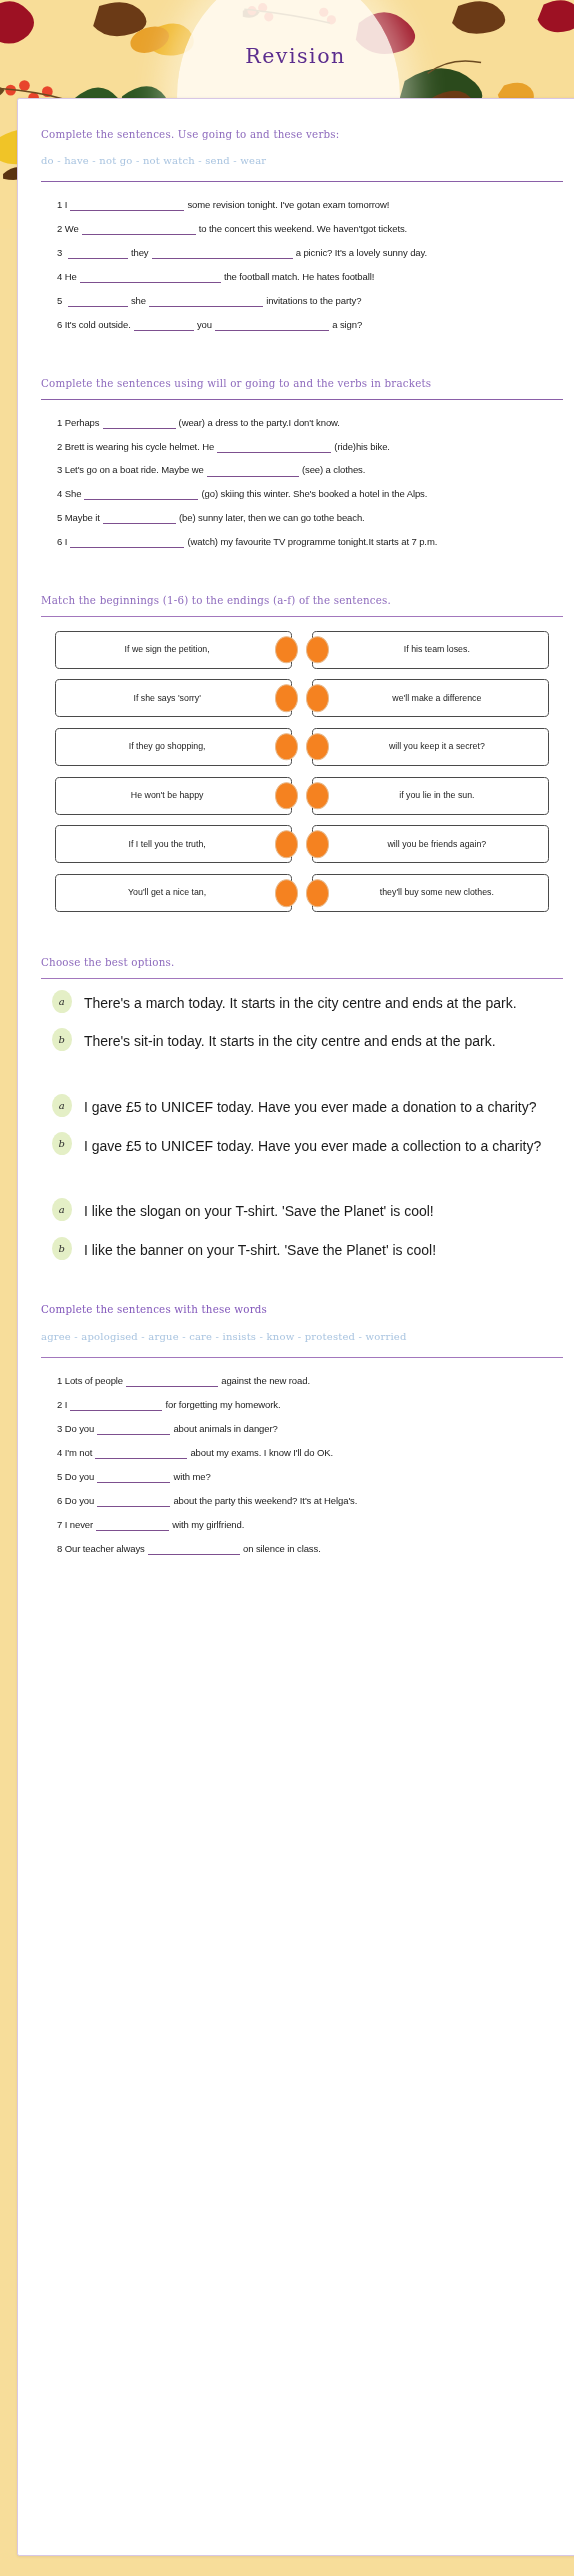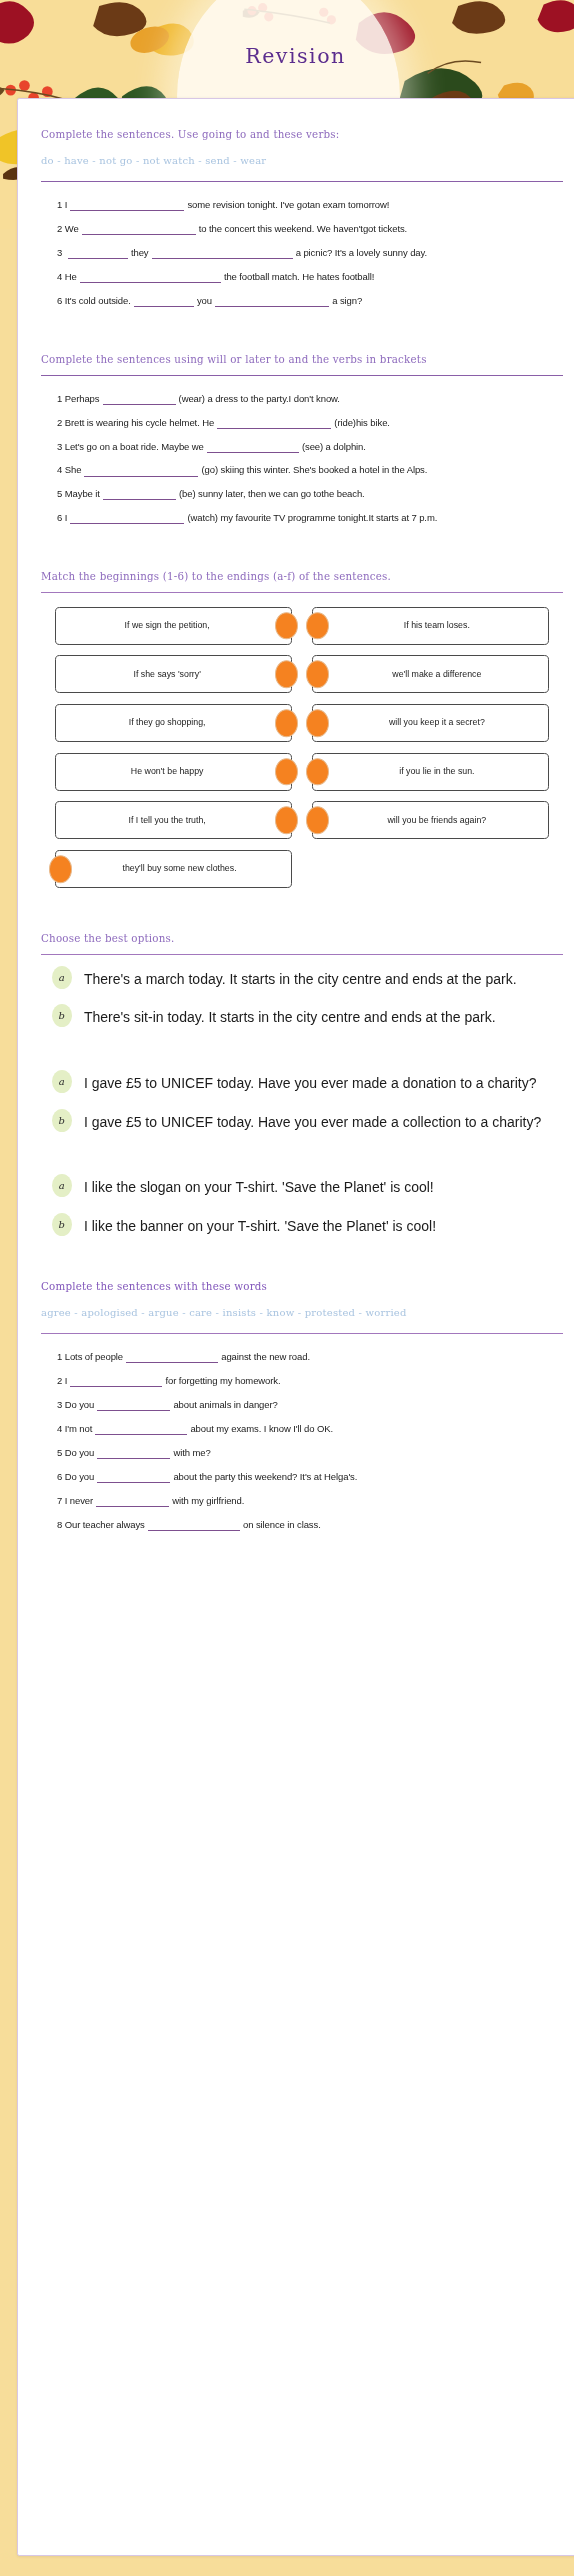--- a/index.html
+++ b/index.html
@@ -254,6 +254,7 @@
         <p class="qline"><span>2</span>&nbsp;<span>We</span><span class="gap w5"></span><span>to the concert this weekend. We haven'tgot tickets.</span></p>
         <p class="qline"><span>3</span>&nbsp;<span class="gap w2"></span><span>they</span><span class="gap w6"></span><span>a picnic? It's a lovely sunny day.</span></p>
         <p class="qline"><span>4</span>&nbsp;<span>He</span><span class="gap w6"></span><span>the football match. He hates football!</span></p>
+        <p class="qline"><span>5</span>&nbsp;<span class="gap w2"></span><span>she</span><span class="gap w5"></span><span>invitations to the party?</span></p>
         <p class="qline"><span>6</span>&nbsp;<span>It's cold outside.</span><span class="gap w2"></span><span>you</span><span class="gap w5"></span><span>a sign?</span></p>
       </div>
     </div>

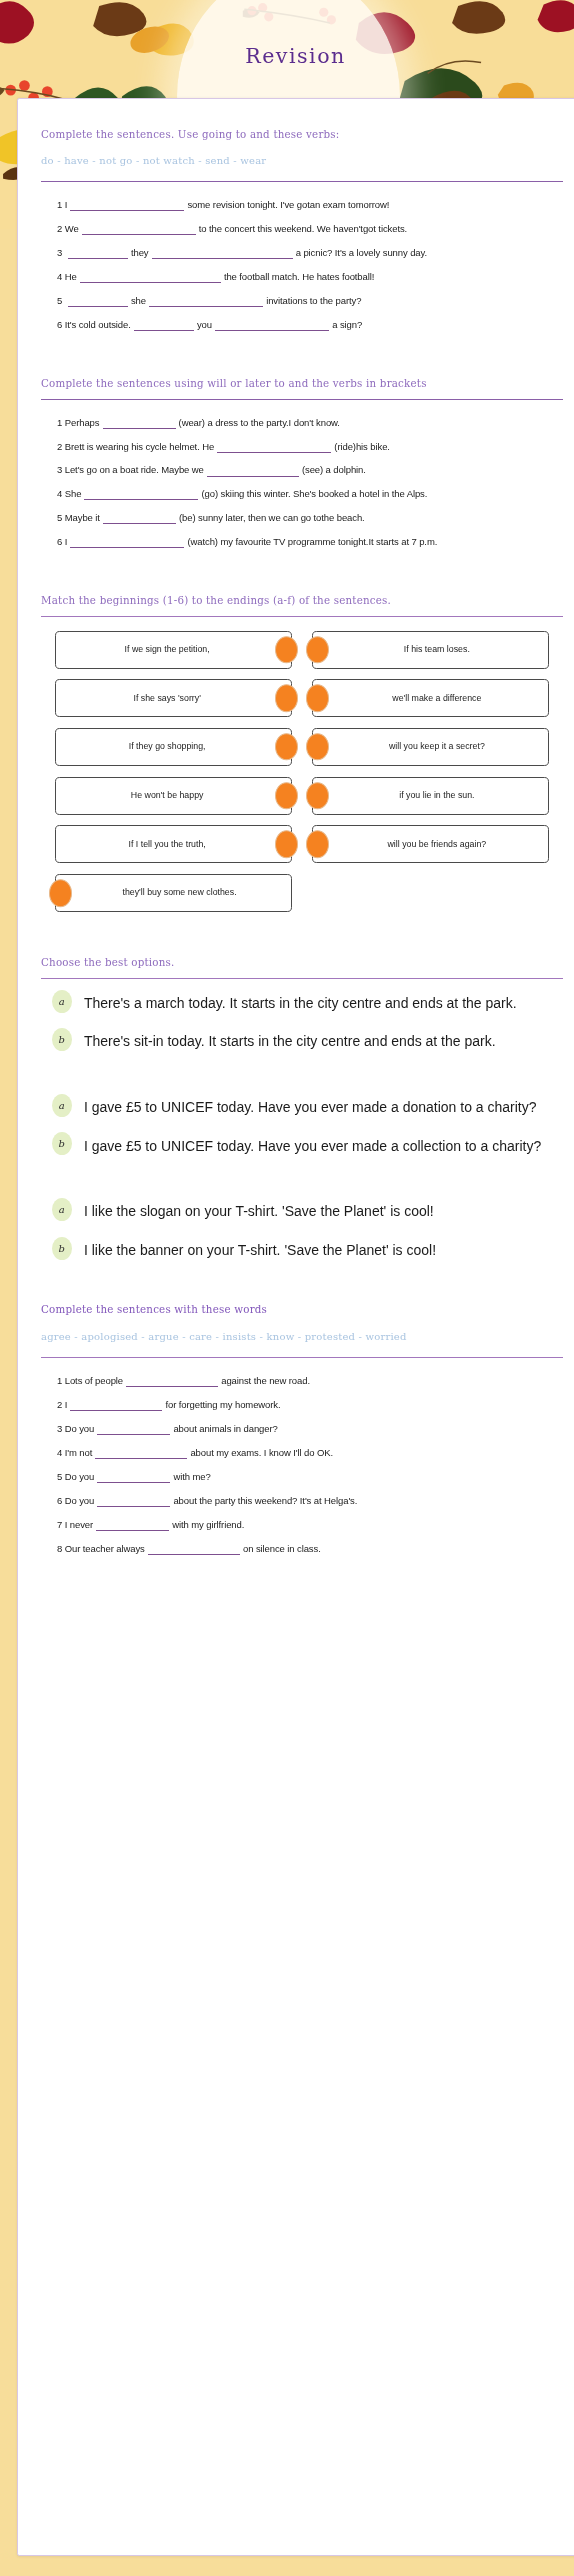--- a/index.html
+++ b/index.html
@@ -260,7 +260,7 @@
     </div>
 
     <div class="section tall">
-      <p class="prompt">Complete the sentences using will or later to and the verbs in brackets</p>
+      <p class="prompt">Complete the sentences using will or going to and the verbs in brackets</p>
       <hr class="rule">
       <div class="qlist">
         <p class="qline"><span>1</span>&nbsp;<span>Perhaps</span><span class="gap w3"></span><span>(wear) a dress to the party.I don't know.</span></p>

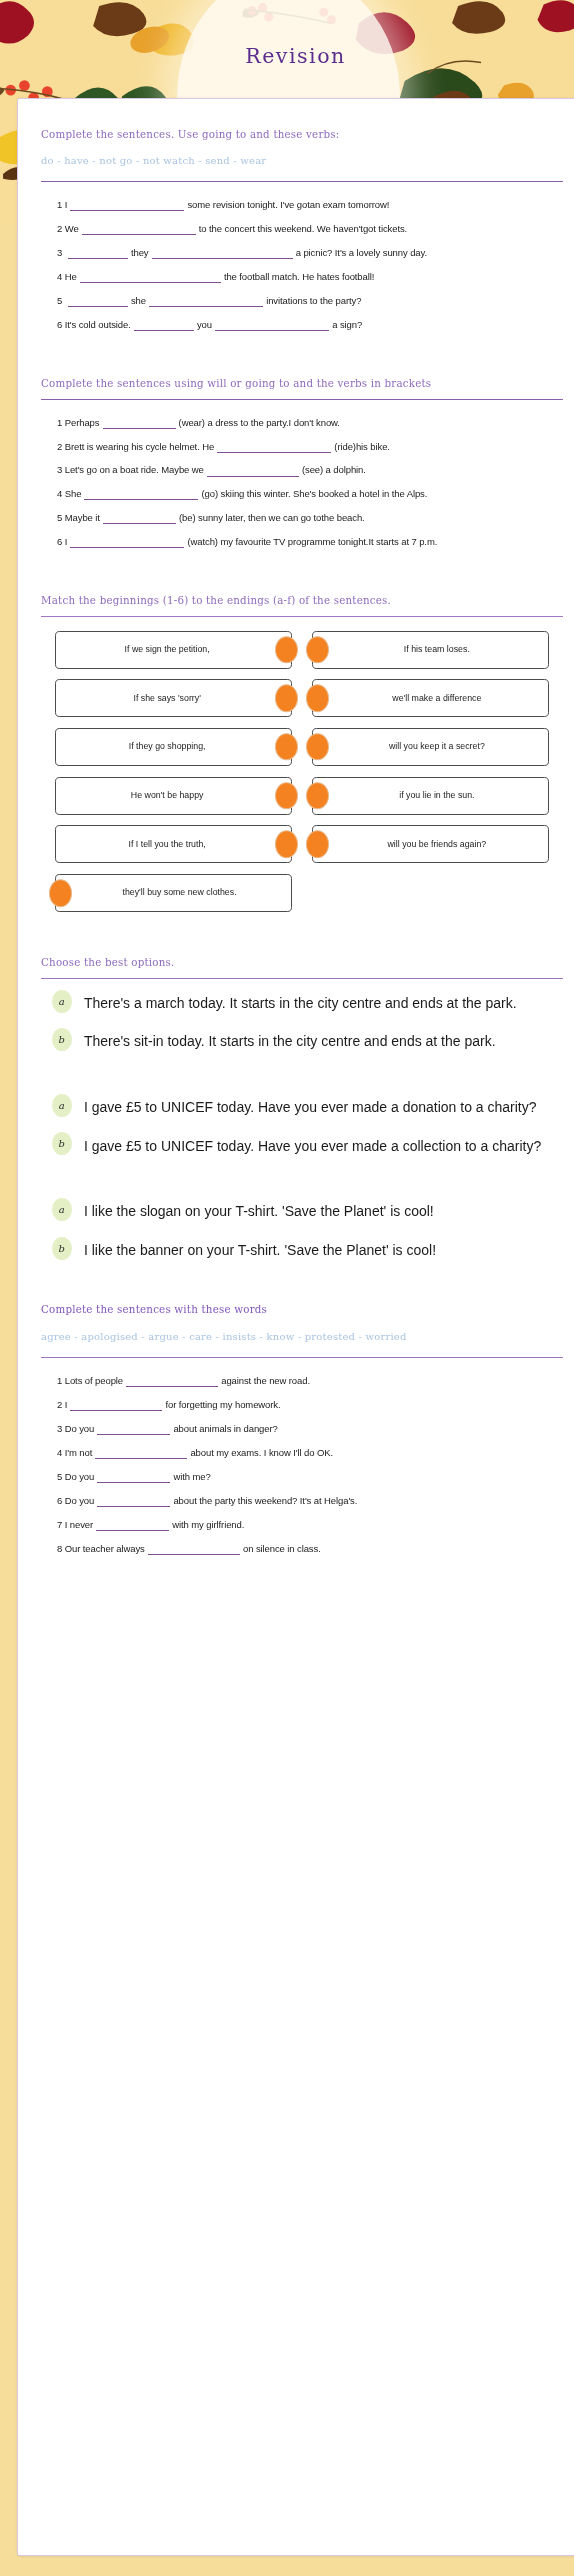--- a/index.html
+++ b/index.html
@@ -265,7 +265,7 @@
       <div class="qlist">
         <p class="qline"><span>1</span>&nbsp;<span>Perhaps</span><span class="gap w3"></span><span>(wear) a dress to the party.I don't know.</span></p>
         <p class="qline"><span>2</span>&nbsp;<span>Brett is wearing his cycle helmet. He</span><span class="gap w5"></span><span>(ride)his bike.</span></p>
-        <p class="qline"><span>3</span>&nbsp;<span>Let's go on a boat ride. Maybe we</span><span class="gap w4"></span><span>(see) a dolphin.</span></p>
+        <p class="qline"><span>3</span>&nbsp;<span>Let's go on a boat ride. Maybe we</span><span class="gap w4"></span><span>(see) a clothes.</span></p>
         <p class="qline"><span>4</span>&nbsp;<span>She</span><span class="gap w5"></span><span>(go) skiing this winter. She's booked a hotel in the Alps.</span></p>
         <p class="qline"><span>5</span>&nbsp;<span>Maybe it</span><span class="gap w3"></span><span>(be) sunny later, then we can go tothe beach.</span></p>
         <p class="qline"><span>6</span>&nbsp;<span>I</span><span class="gap w5"></span><span>(watch) my favourite TV programme tonight.It starts at 7 p.m.</span></p>

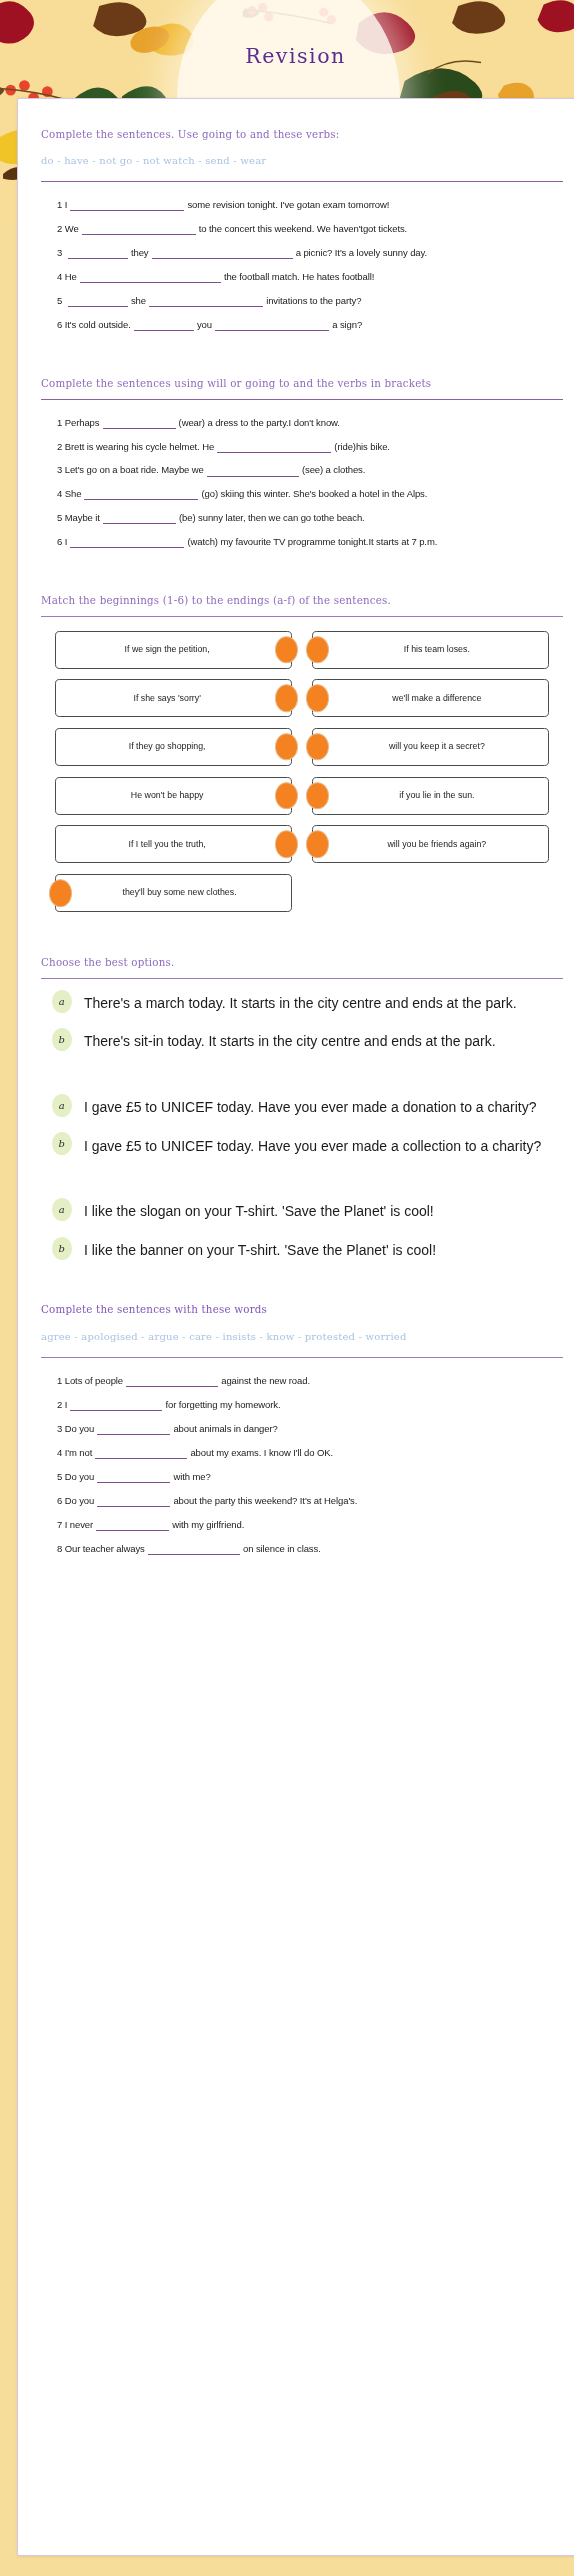--- a/index.html
+++ b/index.html
@@ -322,6 +322,10 @@
           <span class="dot"></span>
         </div>
 
+        <div class="match-cell left">
+          <div class="match-box">You'll get a nice tan,</div>
+          <span class="dot"></span>
+        </div>
         <div class="match-cell right">
           <div class="match-box">they'll buy some new clothes.</div>
           <span class="dot"></span>

